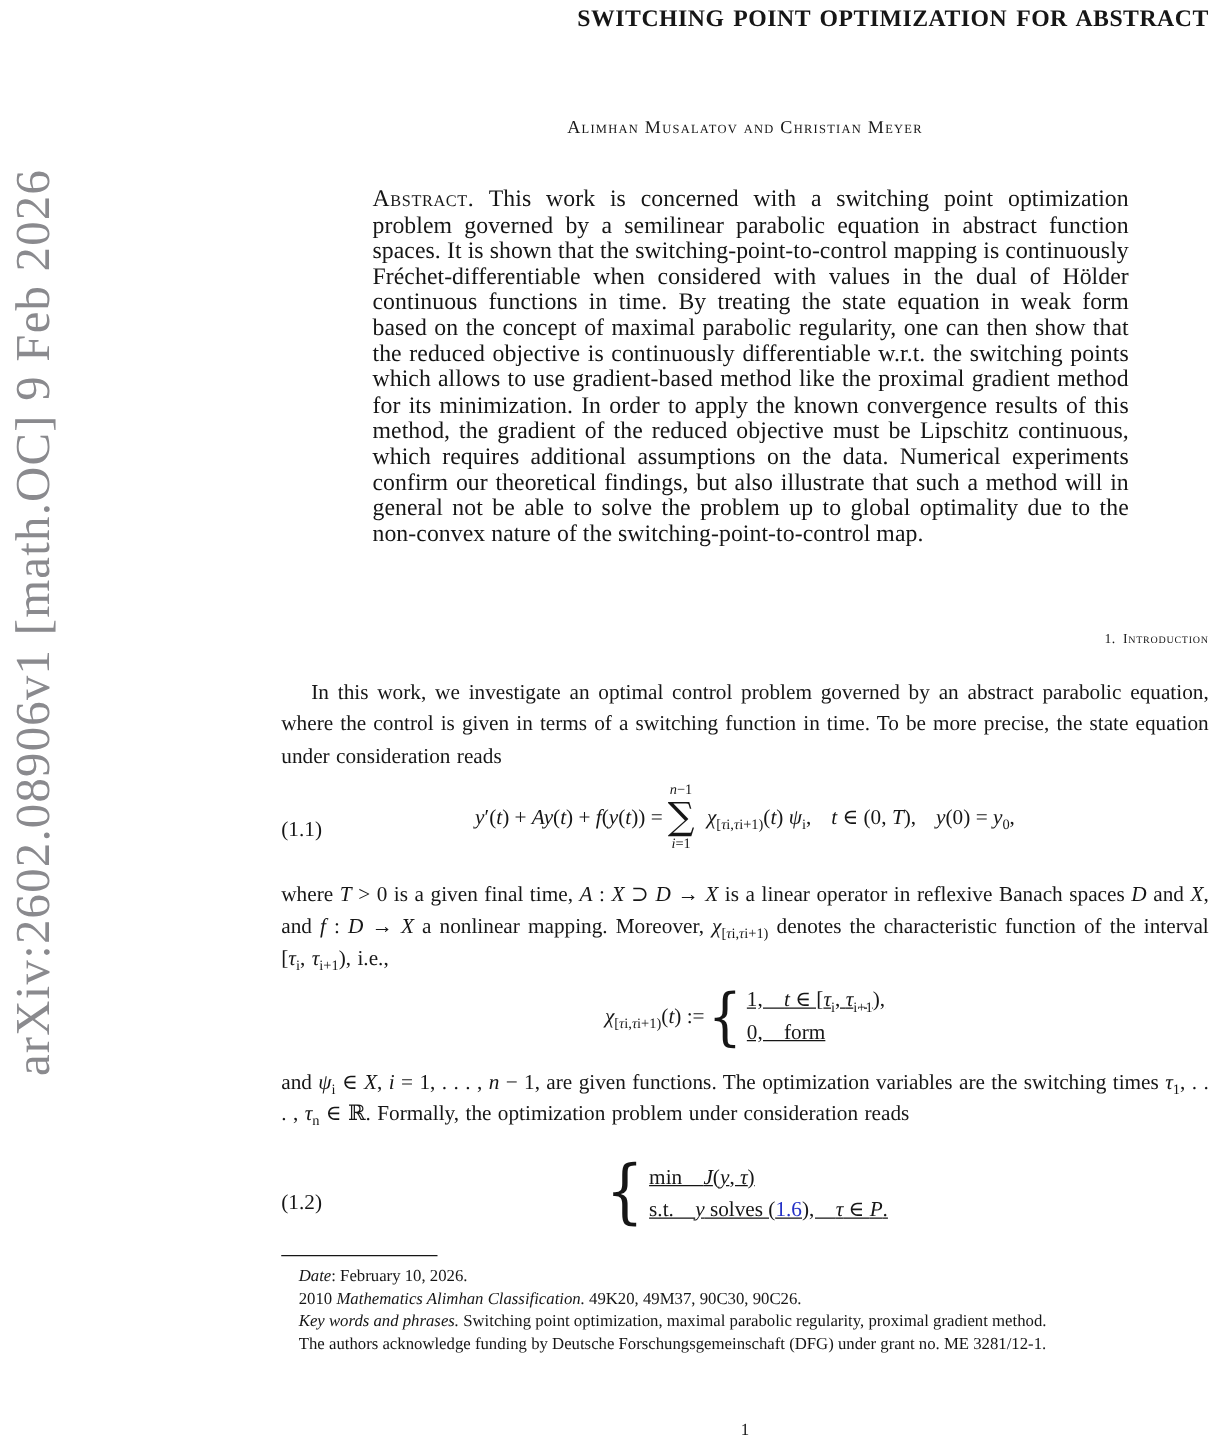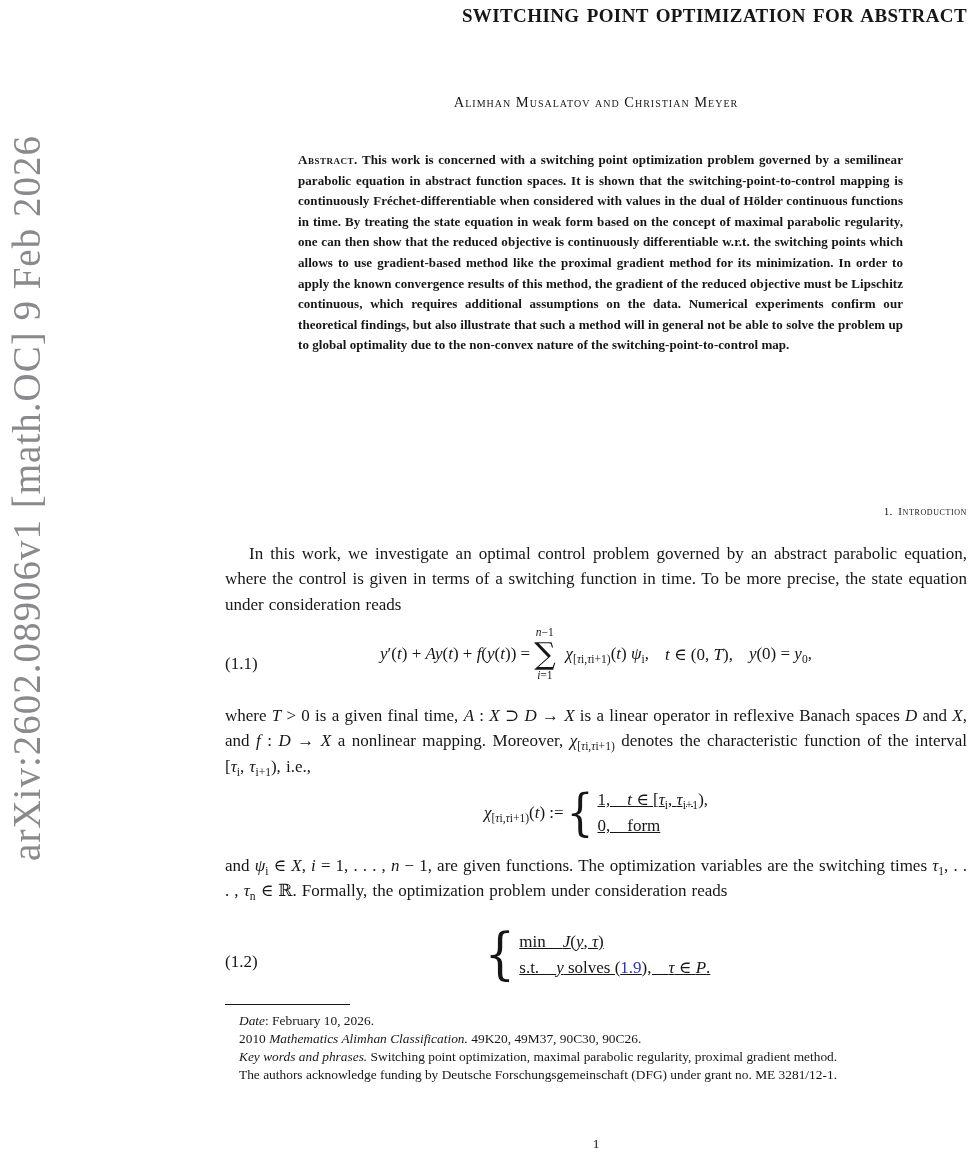--- a/index.html
+++ b/index.html
@@ -25,7 +25,7 @@
   }
   .abstract{
     top:150px;left:73px;right:64px;text-align:justify;
-    font-size:13px;line-height:20.6px;letter-spacing:.05px;font-weight:bold;
+    font-size:19px;line-height:20.6px;letter-spacing:.05px;
   }
   .abstract .sc{font-variant:small-caps;letter-spacing:.5px;}
   .section-heading{

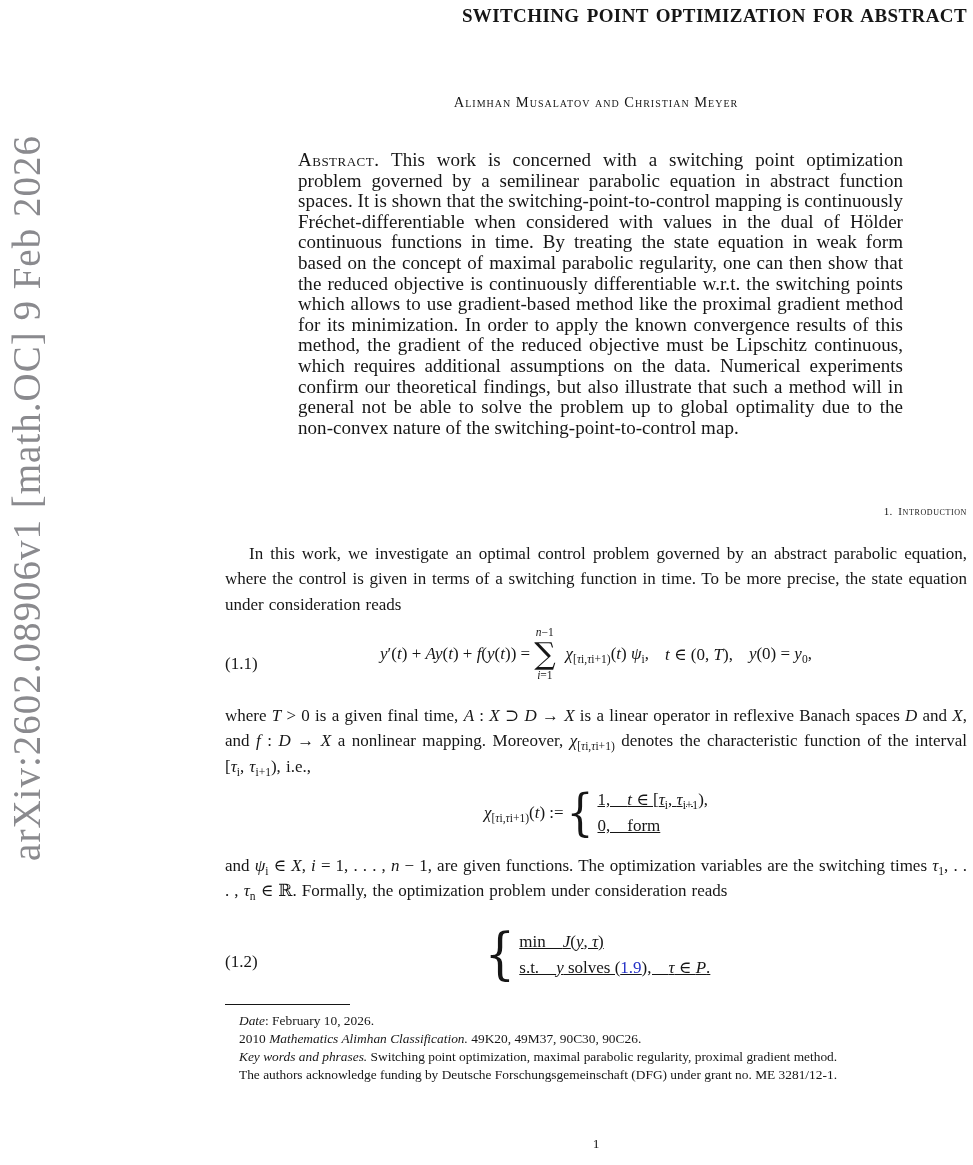--- a/index.html
+++ b/index.html
@@ -134,7 +134,7 @@
           <span class="brace brace-lg">{</span>
           <span class="case-col">
             <span class="m rich">min <i>J</i>(<i>y</i>, <i>τ</i>)</span>
-            <span class="m rich">s.t.  <i>y</i> solves (<span class="eqlink">1.9</span>), <i>τ</i> ∈ <i>P</i>.</span>
+            <span class="m rich">s.t.  <i>y</i> solves (<span class="eqlink">1.6</span>), <i>τ</i> ∈ <i>P</i>.</span>
           </span>
         </span>
       </span>

